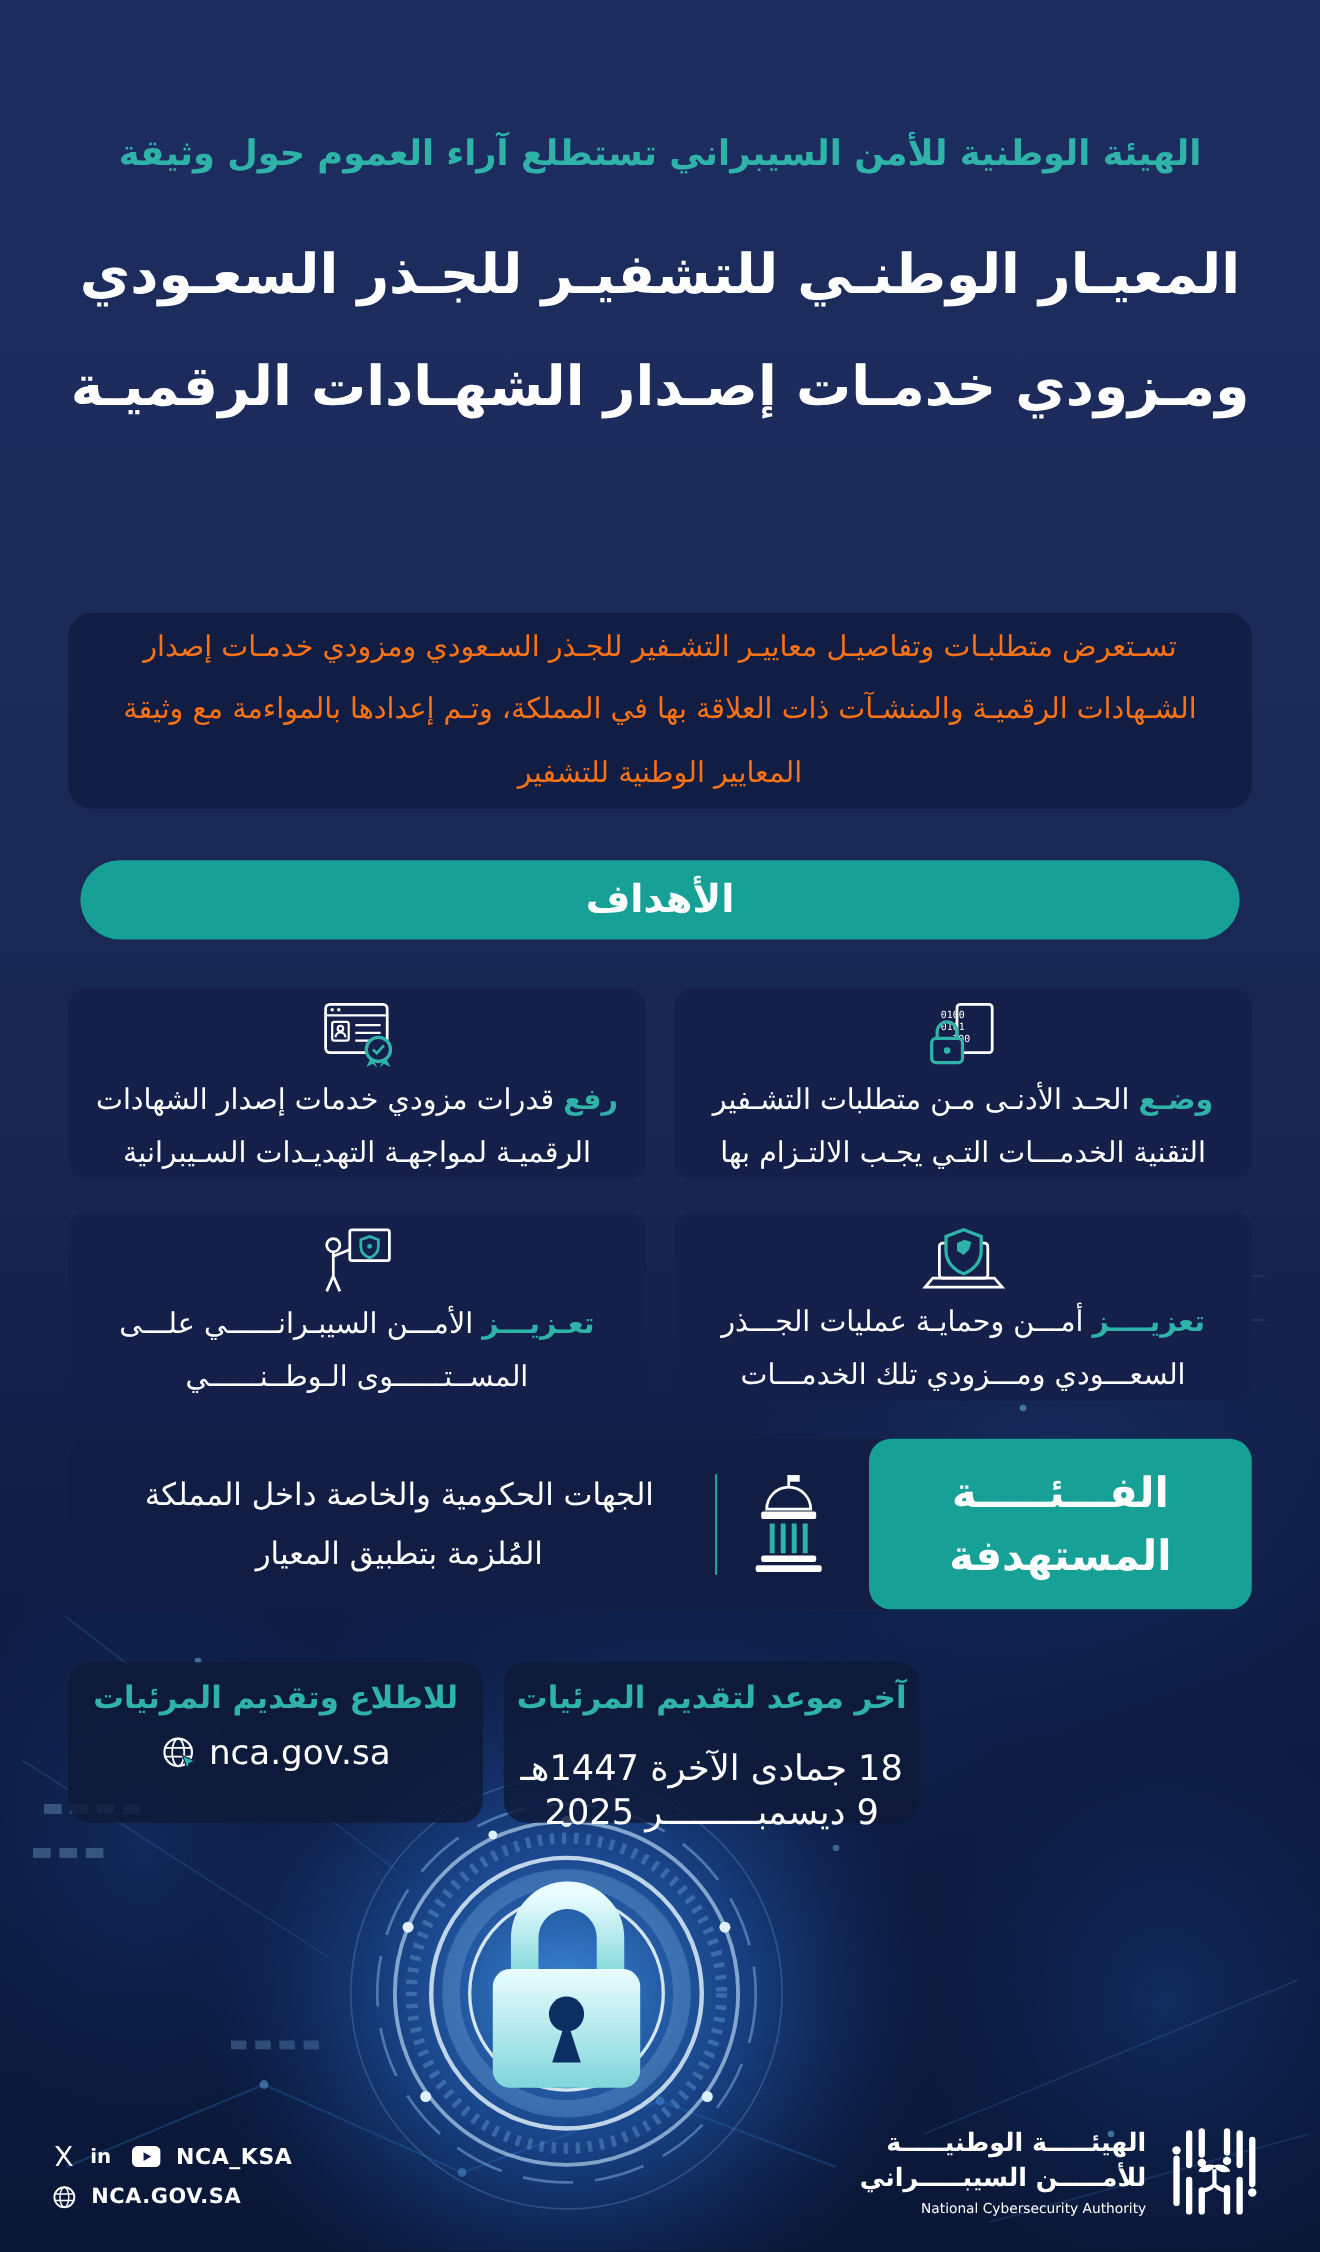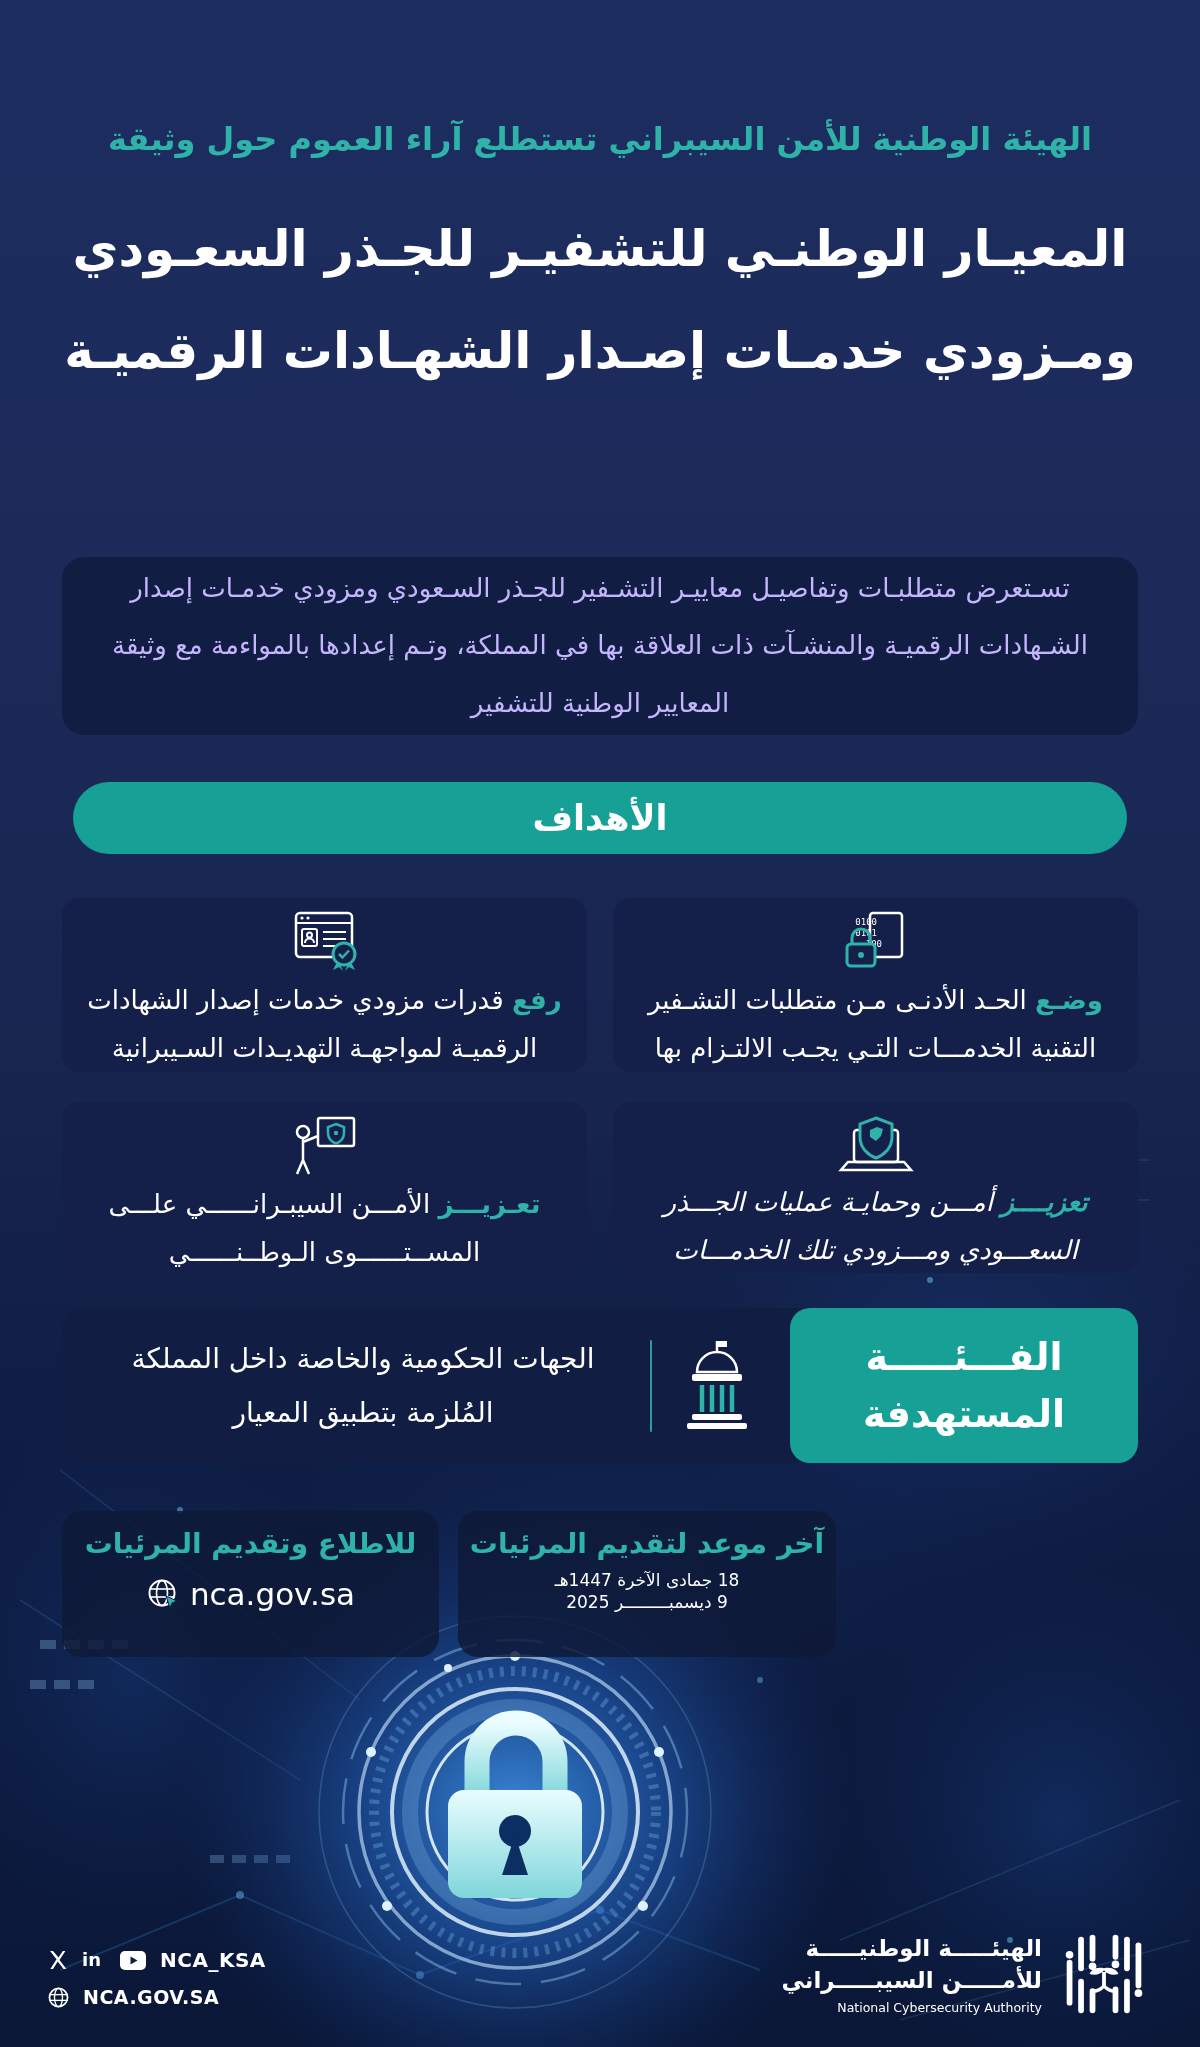--- a/index.html
+++ b/index.html
@@ -22,7 +22,7 @@
   
   .docbox{top:557px;left:62px;width:1076px;height:178px;background:#121d44;border-radius:22px;
           box-sizing:border-box;display:flex;align-items:center;justify-content:center;padding:0 44px;z-index:2;}
-  .docbox p{margin:0;color:#c4b5fd;font-size:26px;line-height:2.2;text-align:center;}
+  .docbox p{margin:0;color:#f97316;font-size:26px;line-height:2.2;text-align:center;}
   
   .card{background:#141f4a;border-radius:18px;box-sizing:border-box;display:flex;flex-direction:column;
         align-items:center;padding-top:12px;z-index:2;overflow:hidden;}

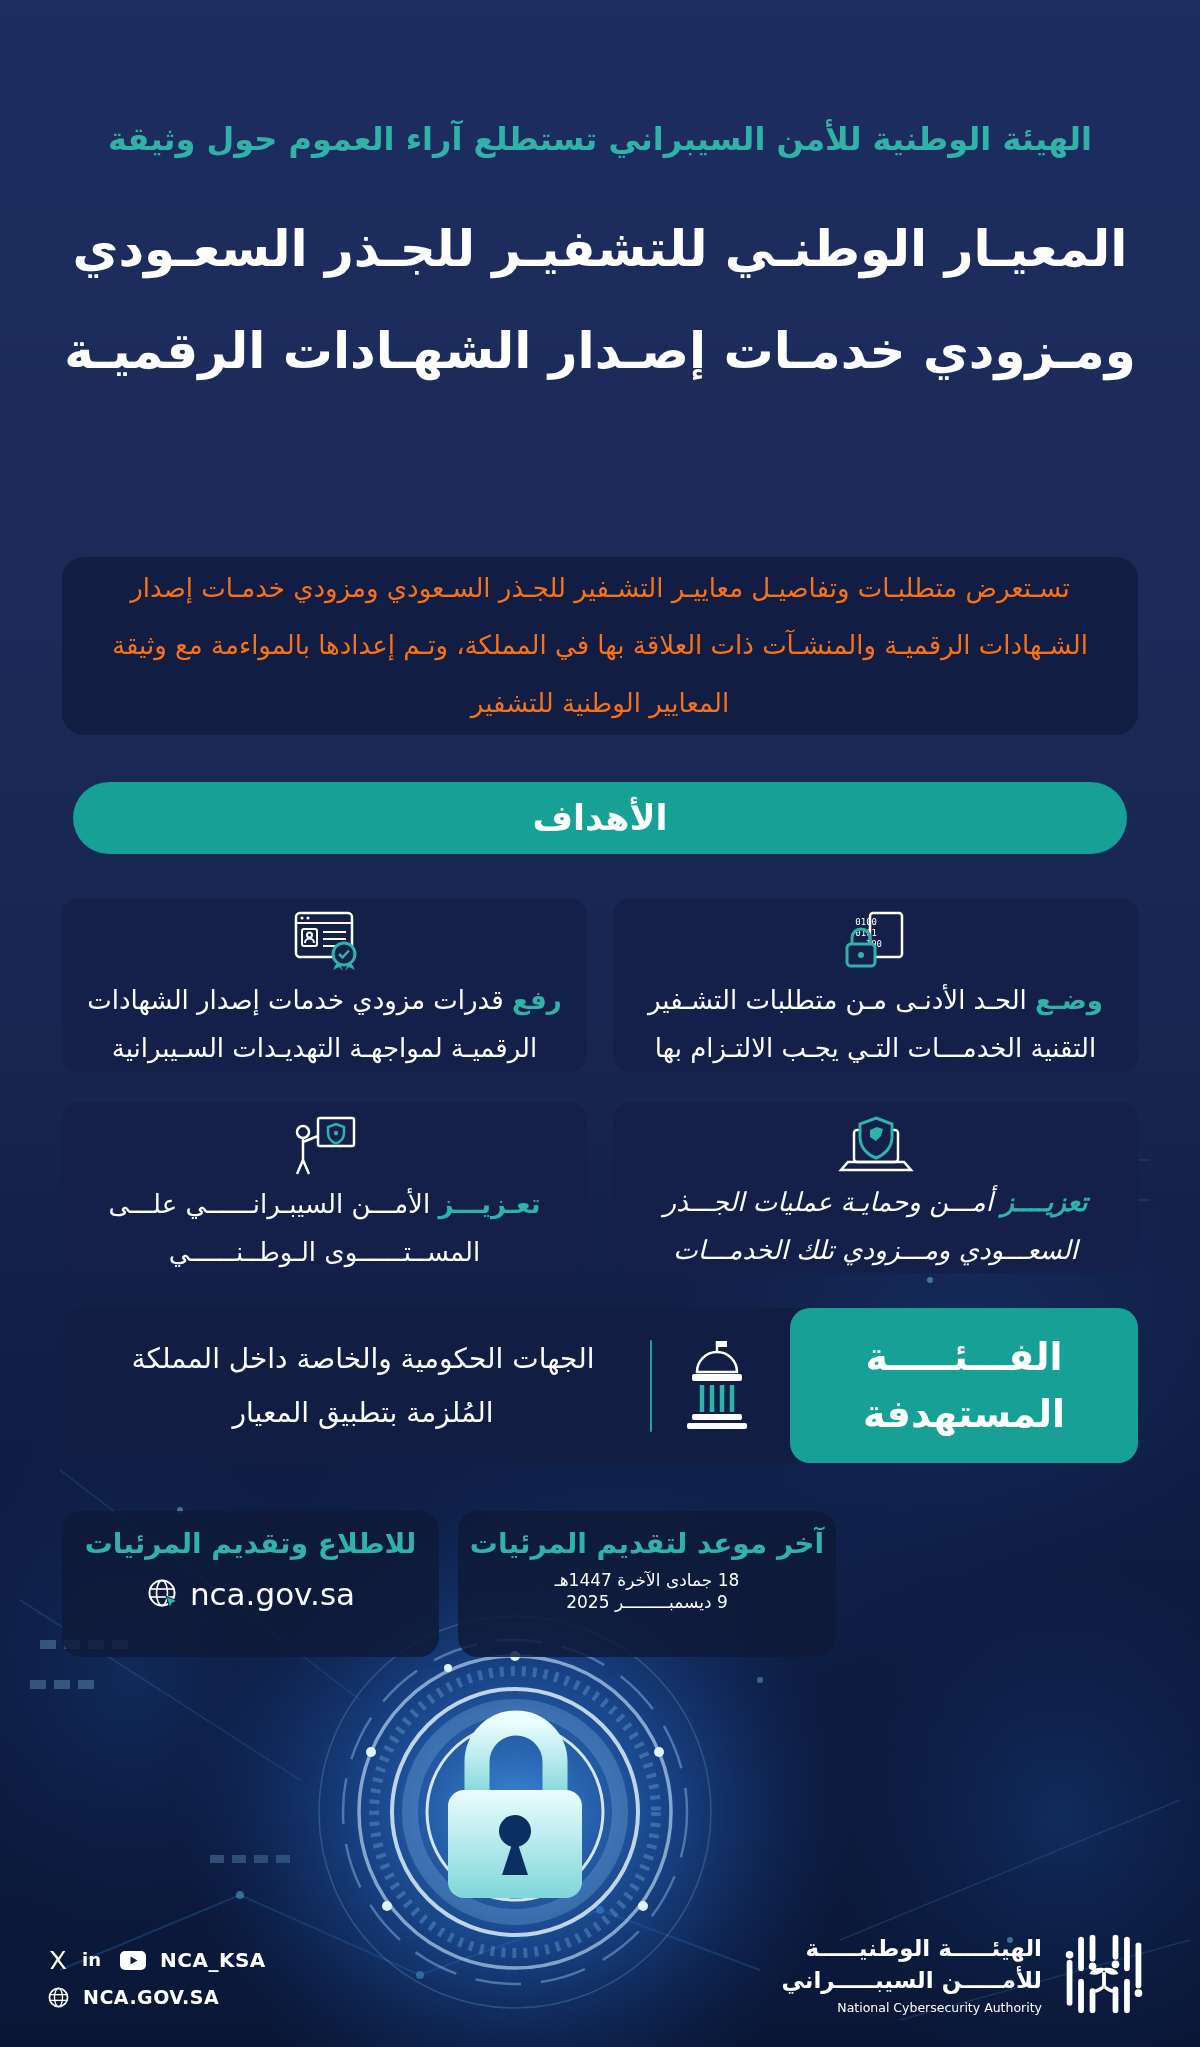--- a/index.html
+++ b/index.html
@@ -28,7 +28,7 @@
         align-items:center;padding-top:12px;z-index:2;overflow:hidden;}
   .card.c1{top:898px;left:613px;width:525px;height:174px;}
   .card.c2{top:898px;left:62px;width:525px;height:174px;}
-  .card.c3{top:1102px;left:613px;width:525px;height:171px;font-style:italic;}
+  .card.c3{top:1102px;left:613px;width:525px;height:171px;}
   .card.c4{top:1102px;left:62px;width:525px;height:171px;}
   .card .txt{margin:4px 10px 0 10px;color:#fff;font-size:26px;line-height:1.85;text-align:center;}
   .card .kw{color:#2fb3a9;font-weight:bold;}

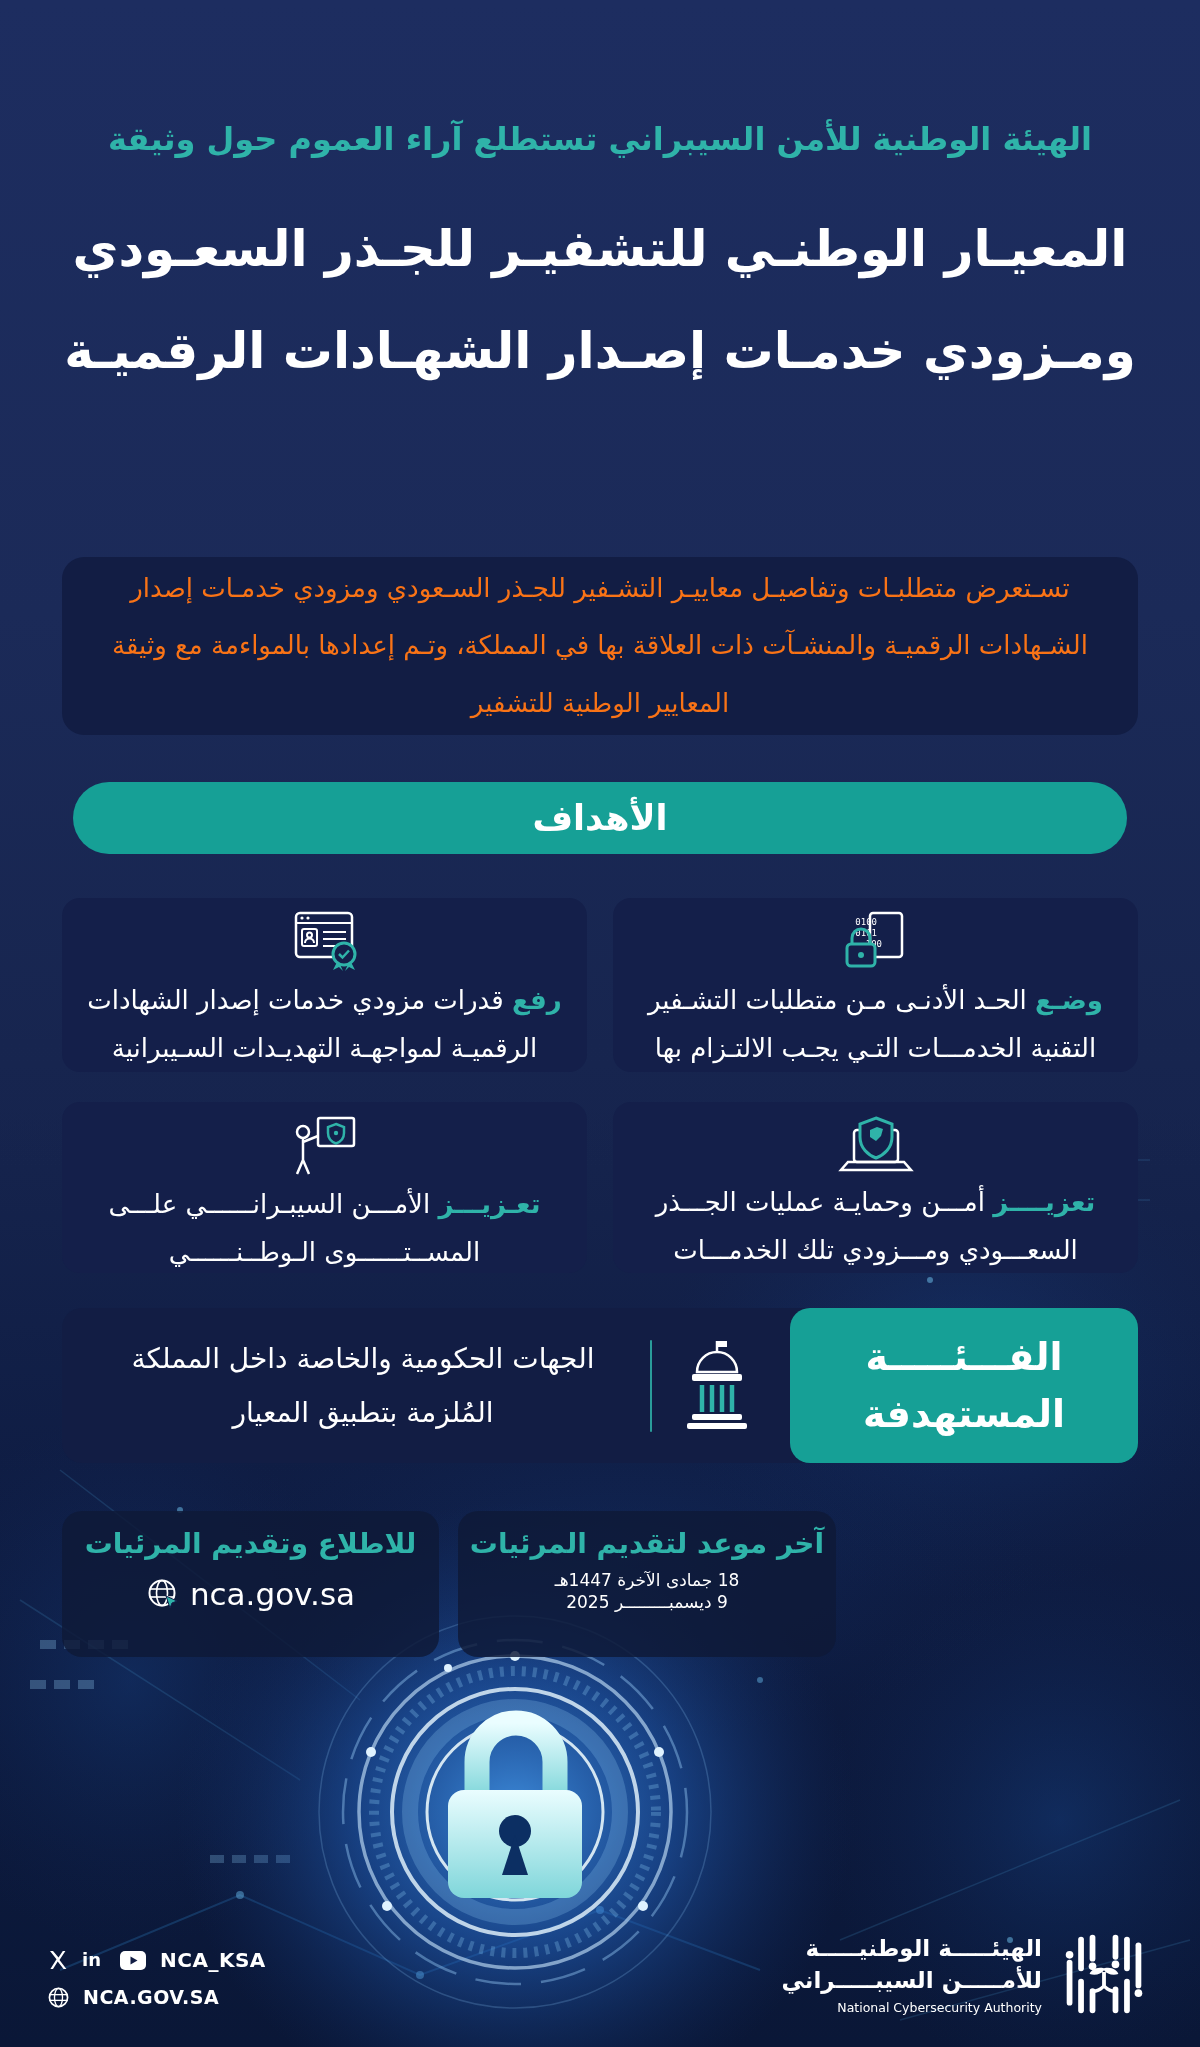--- a/index.html
+++ b/index.html
@@ -46,7 +46,7 @@
   .infobox.deadline{left:458px;width:378px;}
   .infobox.review{left:62px;width:377px;}
   .ib-title{color:#2fb3a9;font-size:28px;font-weight:bold;margin:0;}
-  .ib-line{color:#fff;font-size:17px;margin:10px 0 0 0;}
+  .ib-line{color:#fff;font-size:32px;margin:28px 0 0 0;}
   .ib-line.second{margin-top:2px;}
   .url-row{display:flex;align-items:center;justify-content:center;gap:10px;margin-top:16px;direction:ltr;}
   .url-text{color:#fff;font-size:31px;}

